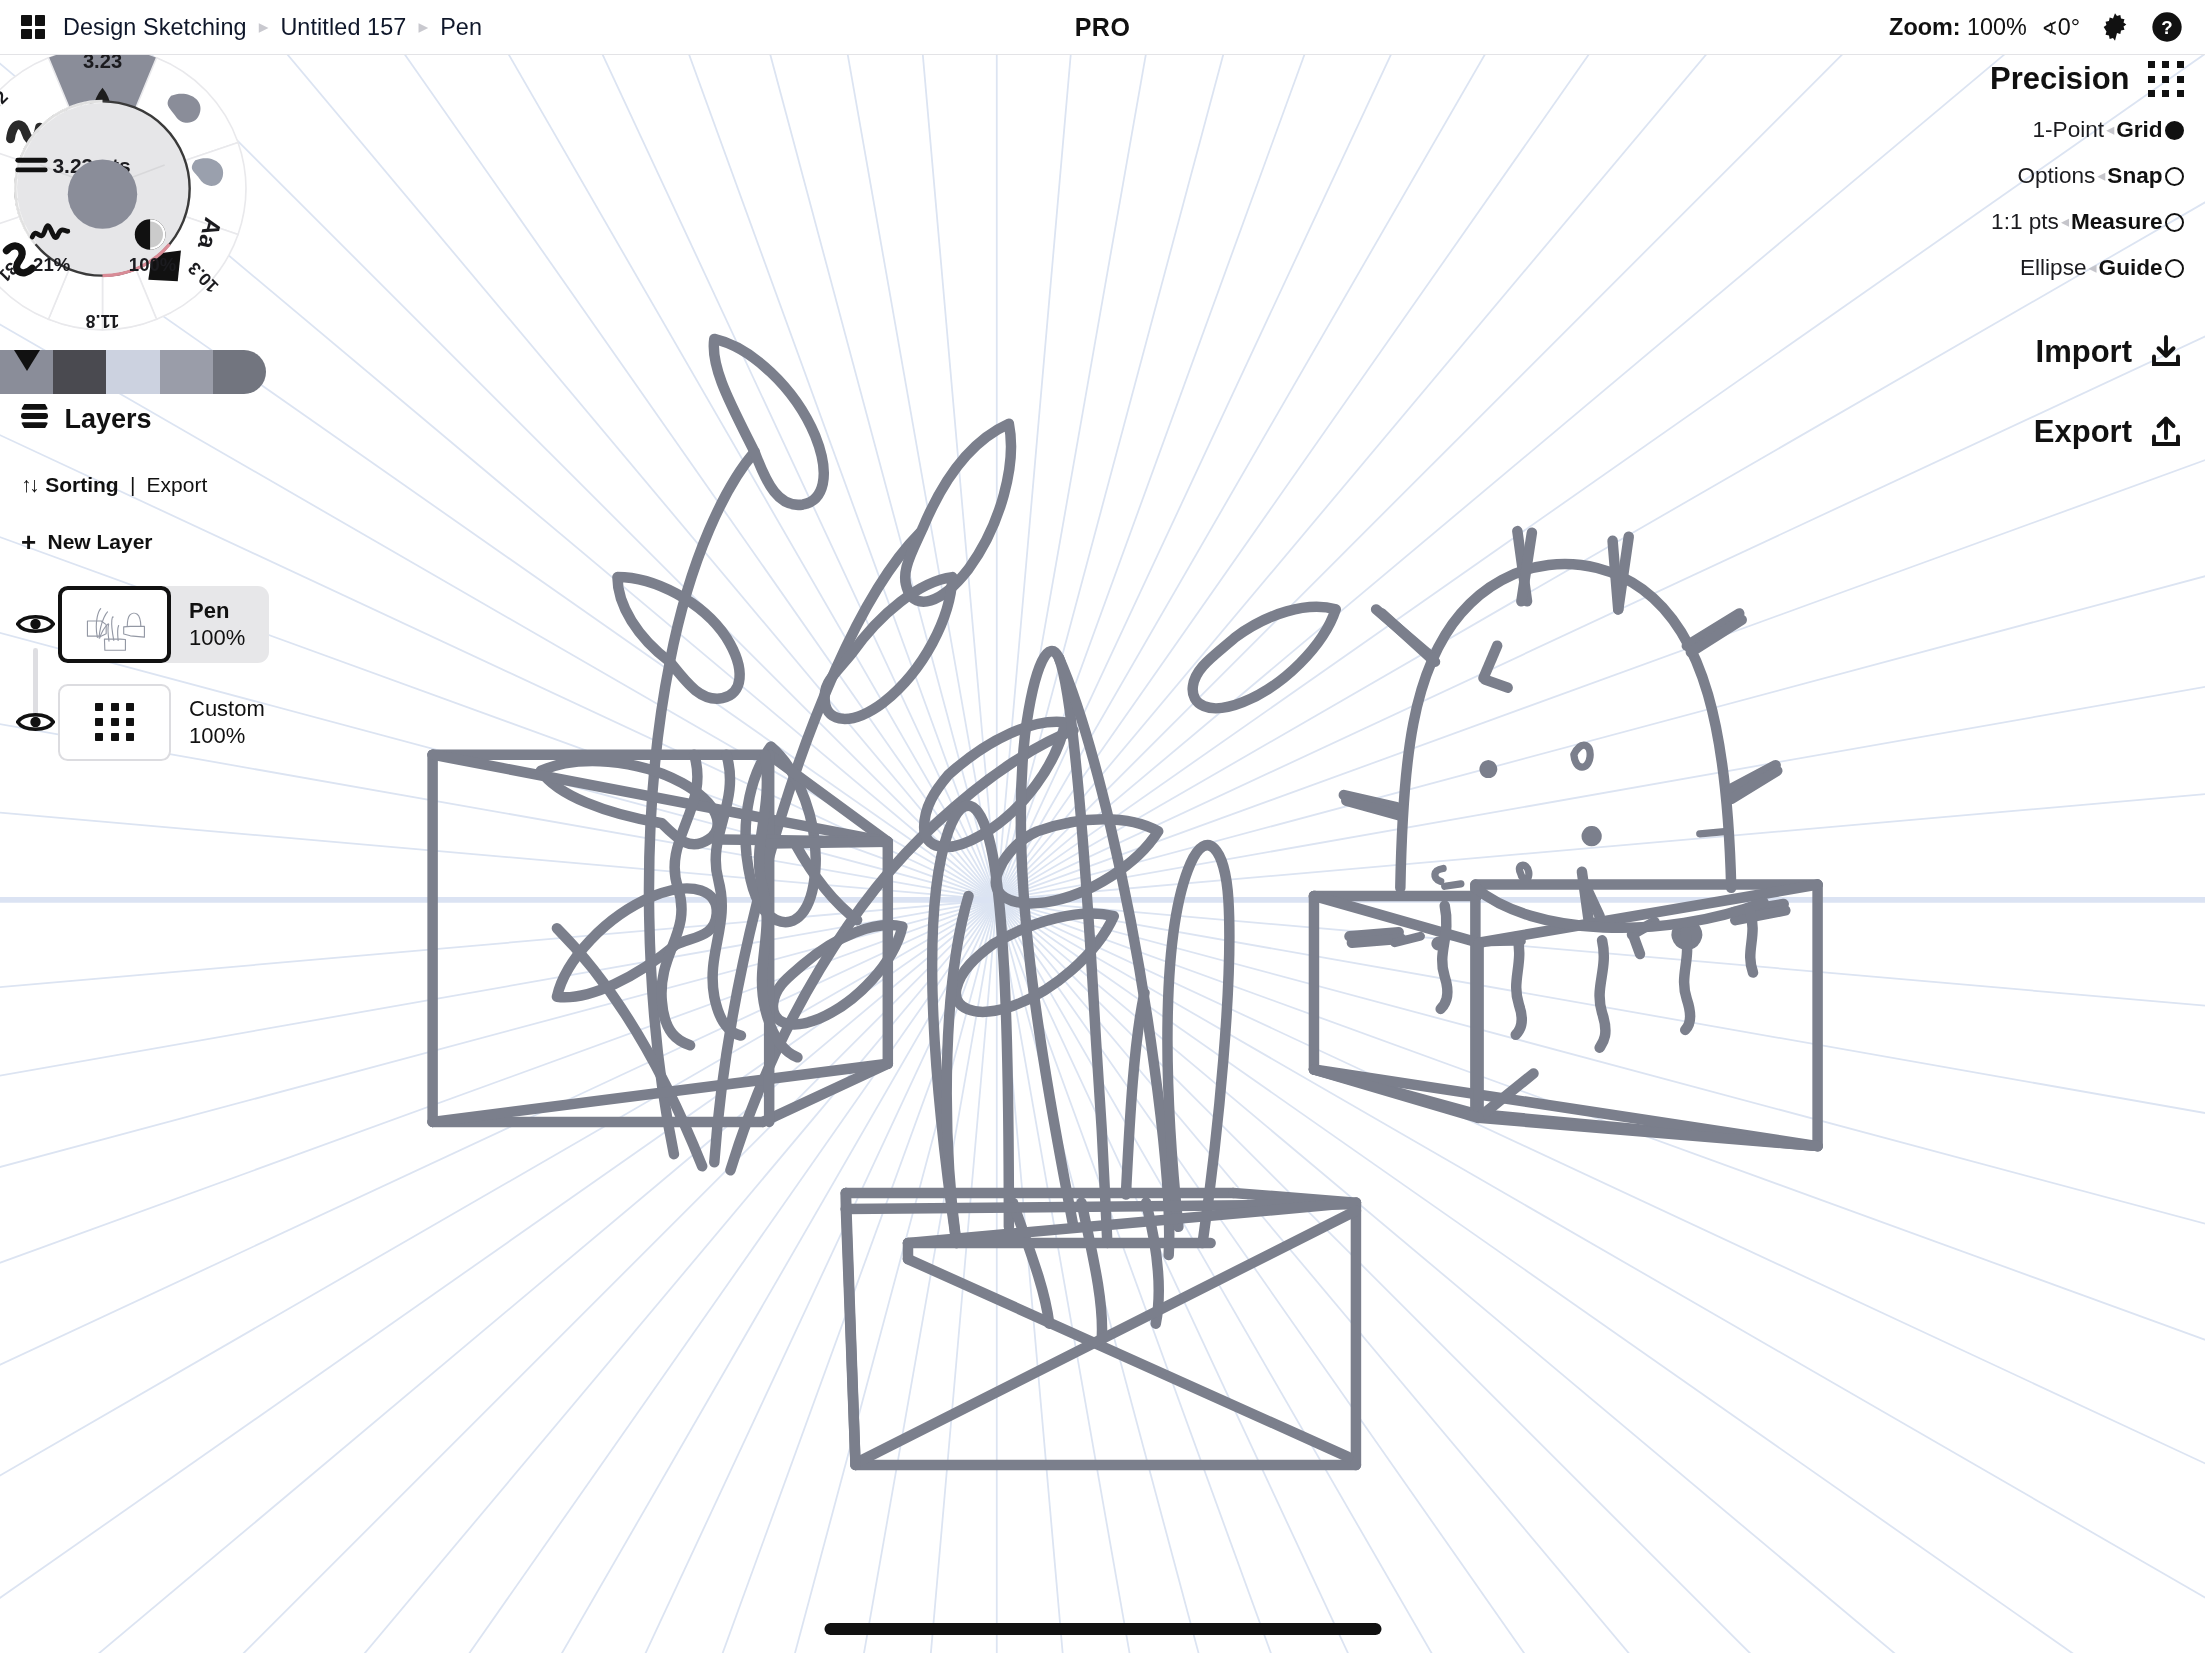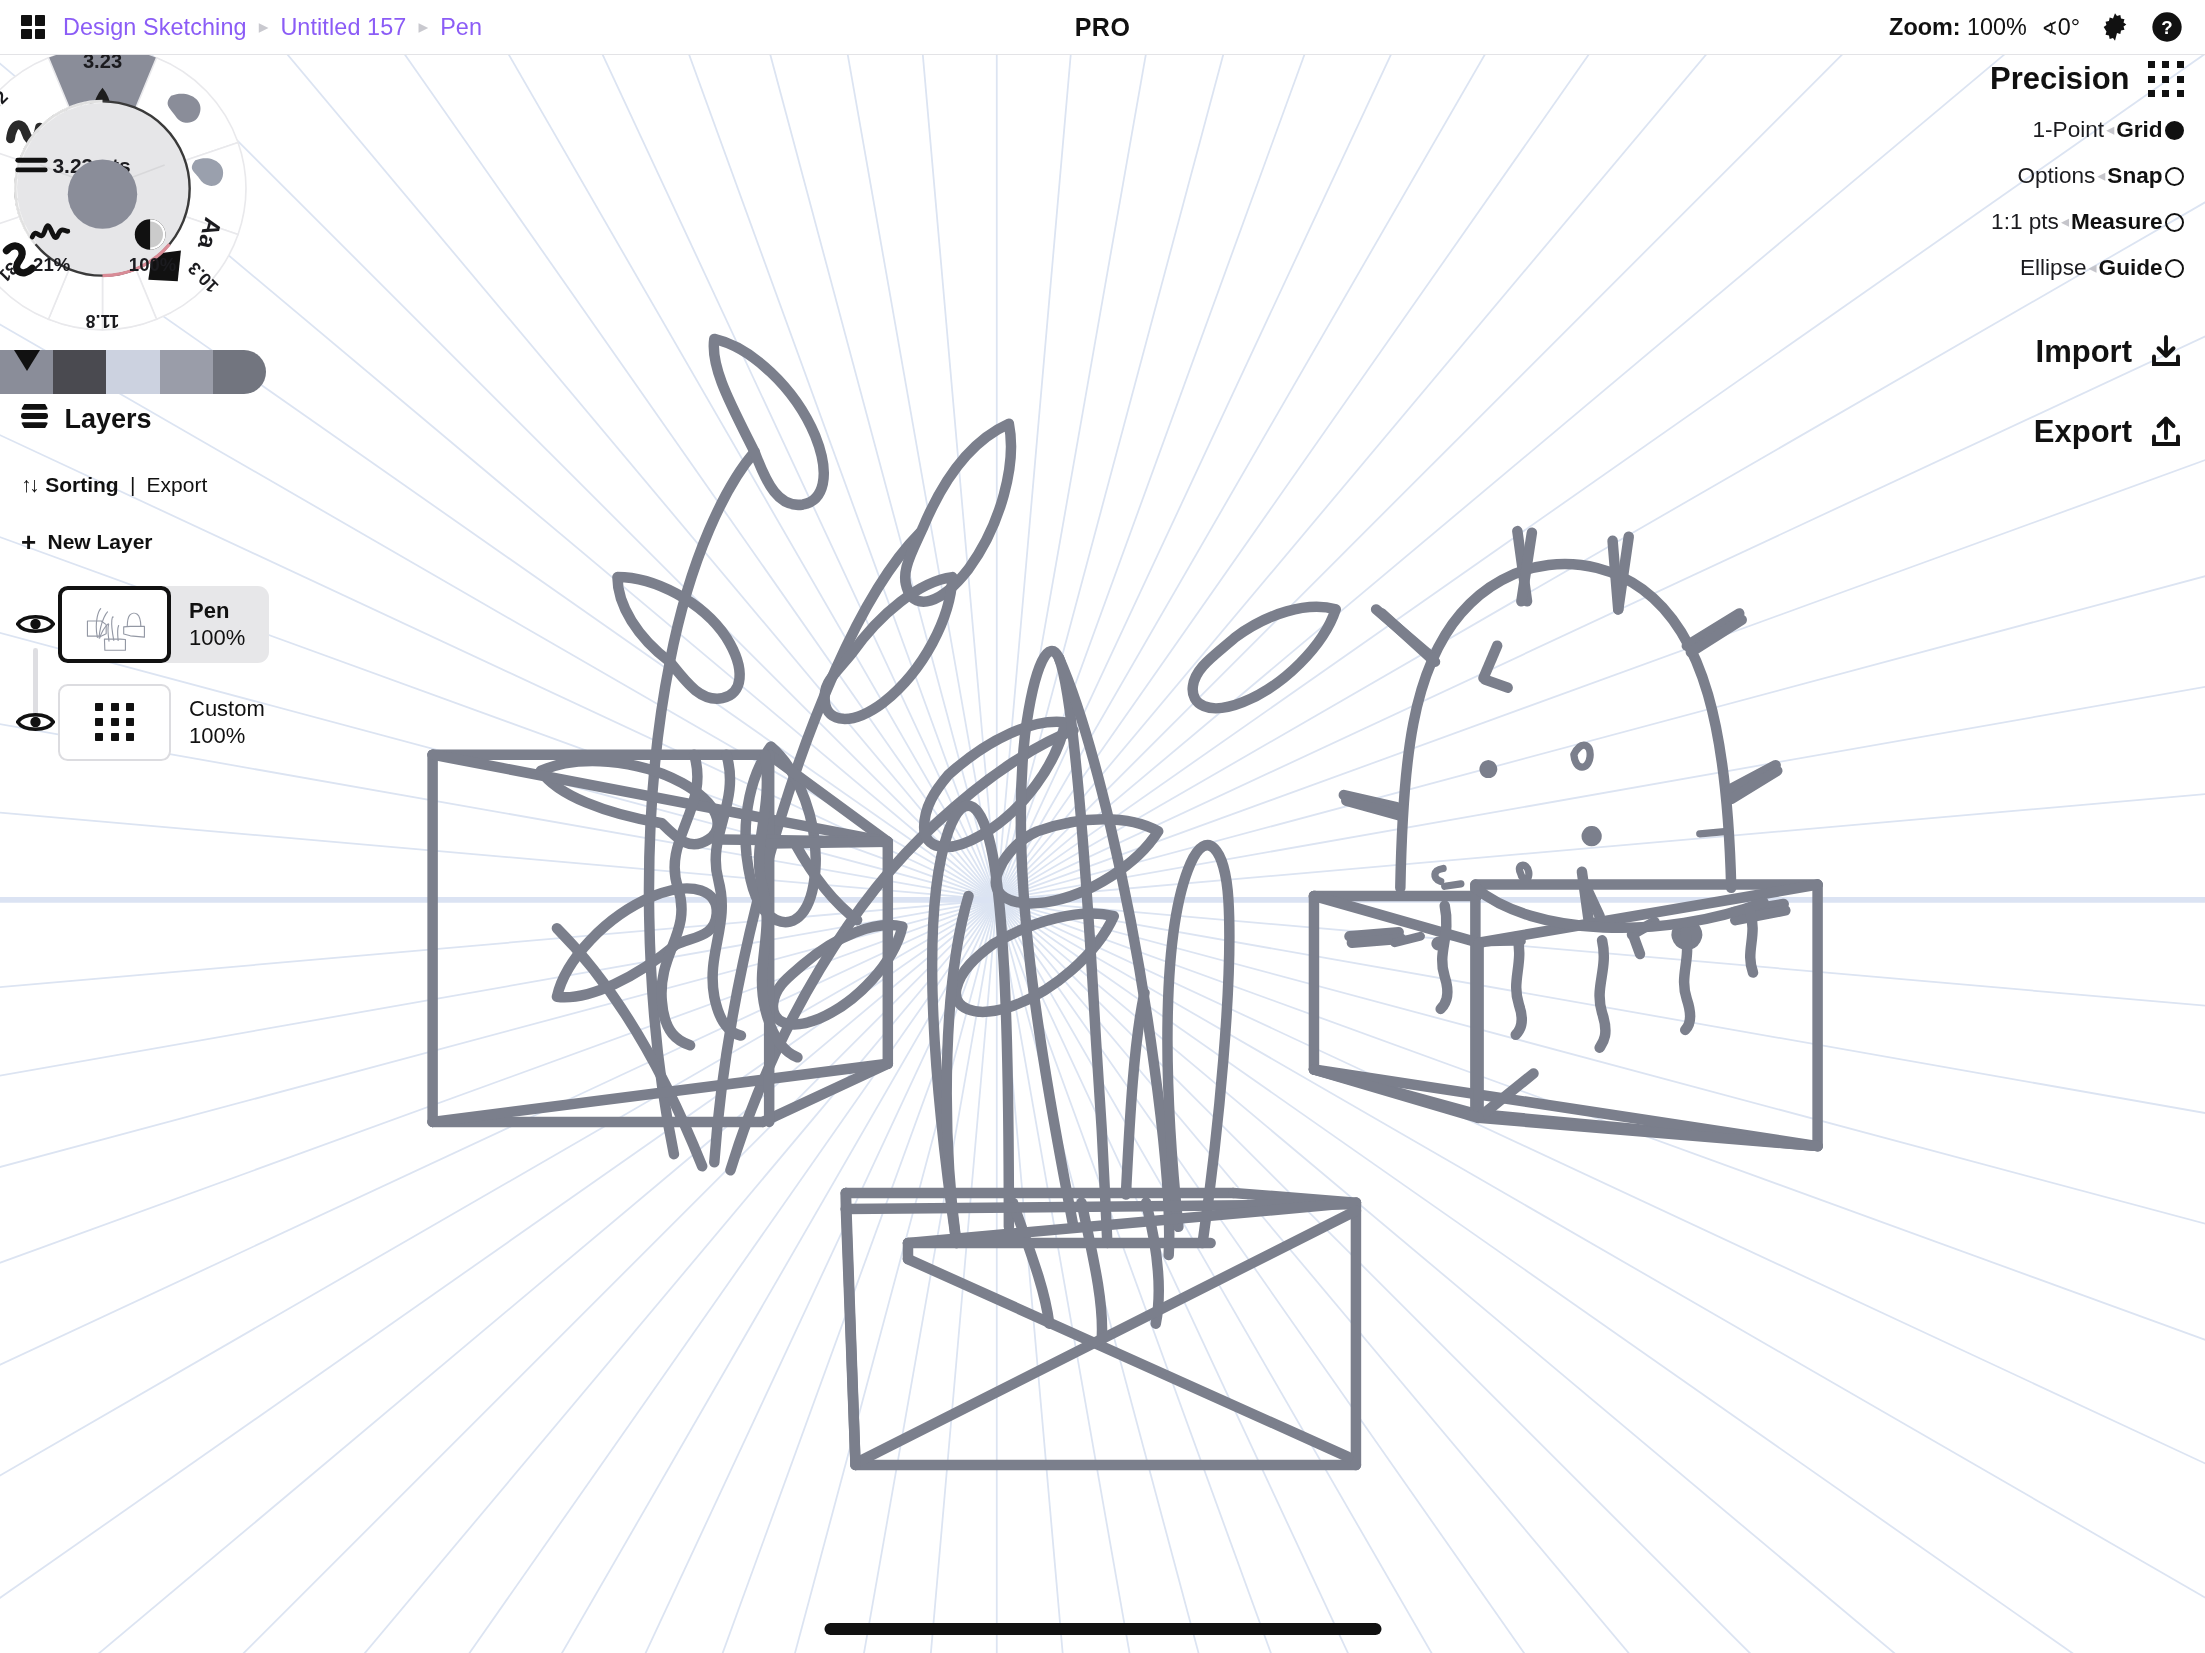--- a/index.html
+++ b/index.html
@@ -33,7 +33,7 @@
                 grid-template-rows: 10.5px 10.5px; gap: 3.2px; margin-left: 21px; flex: 0 0 auto; }
   .grid4-icon i { background: #111; border-radius: 0.8px; display: block; }
   .breadcrumb { display: flex; align-items: center; margin-left: 18px; }
-  .bc-item { font-size: 23.4px; color: #8b5cf6; letter-spacing: 0.1px; }
+  .bc-item { font-size: 23.4px; color: #0f172a; letter-spacing: 0.1px; }
   .bc-sep { margin: 0 12px; color: #c9c9cf; font-size: 19.4px; line-height: 1; }
   .pro-label { position: absolute; left: 50%; transform: translateX(-50%);
                font-size: 25px; font-weight: 700; color: #111; letter-spacing: 0.5px; }

